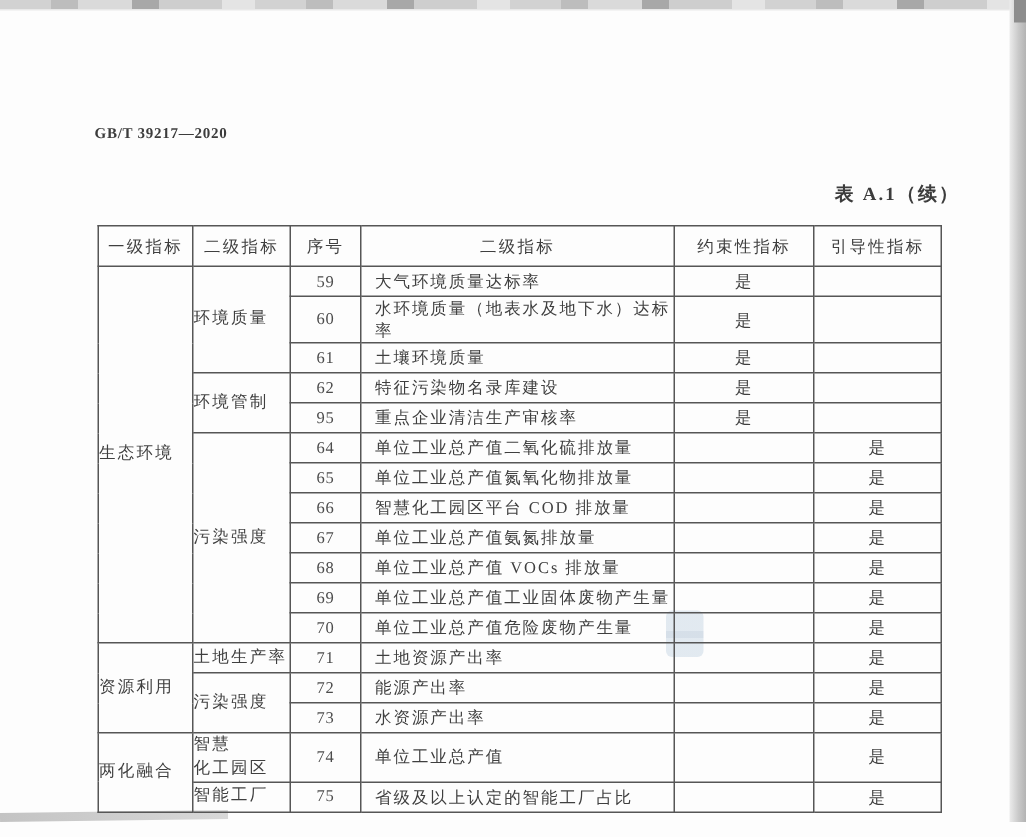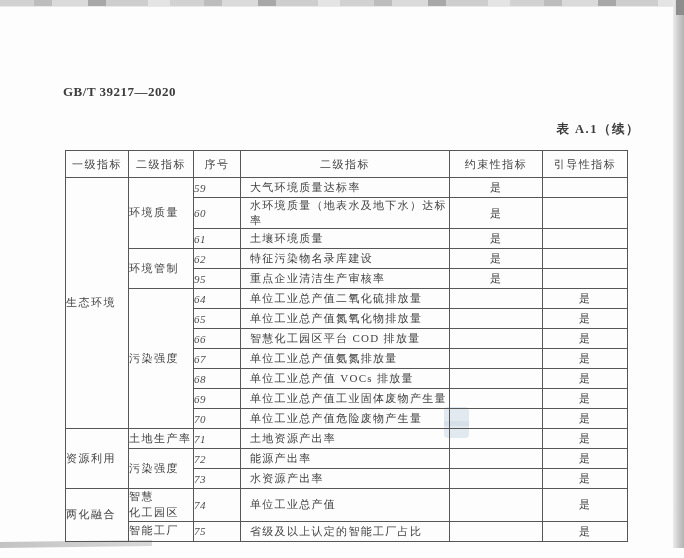--- a/index.html
+++ b/index.html
@@ -38,7 +38,7 @@
 
   .doc-number{
     position:absolute;left:63px;top:84px;
-    font-size:13px;font-weight:bold;color:#3c3c3c;letter-spacing:.5px;
+    font-size:10px;font-weight:bold;color:#3c3c3c;letter-spacing:.5px;
   }
   .table-caption{
     position:absolute;left:0;top:121px;width:640px;text-align:right;

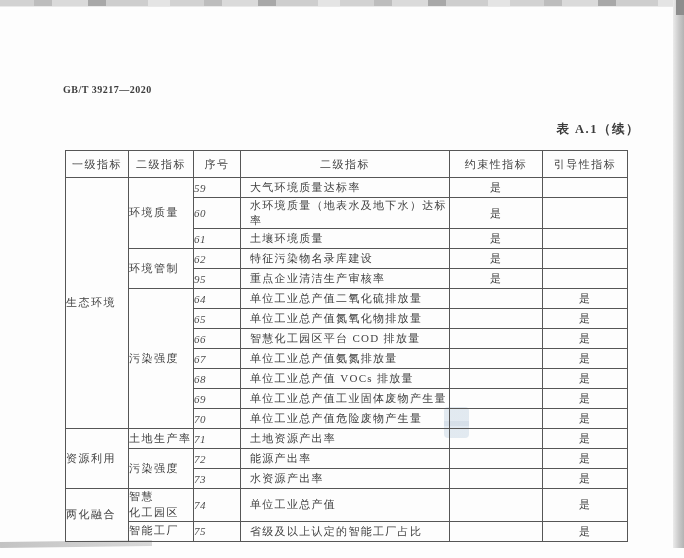--- a/index.html
+++ b/index.html
@@ -59,7 +59,7 @@
   .indicator tbody tr{height:20px;}
   .indicator tbody tr.tall{height:30px;}
   td.grp{letter-spacing:1.5px;white-space:pre-line;line-height:1.45;}
-  td.no{color:#4c4c4c;letter-spacing:.5px;font-style:italic;}
+  td.no{text-align:center;color:#4c4c4c;letter-spacing:.5px;}
   td.name{text-align:left;padding-left:9px;letter-spacing:1.3px;}
   td.mark{text-align:center;letter-spacing:1px;}
 </style>

